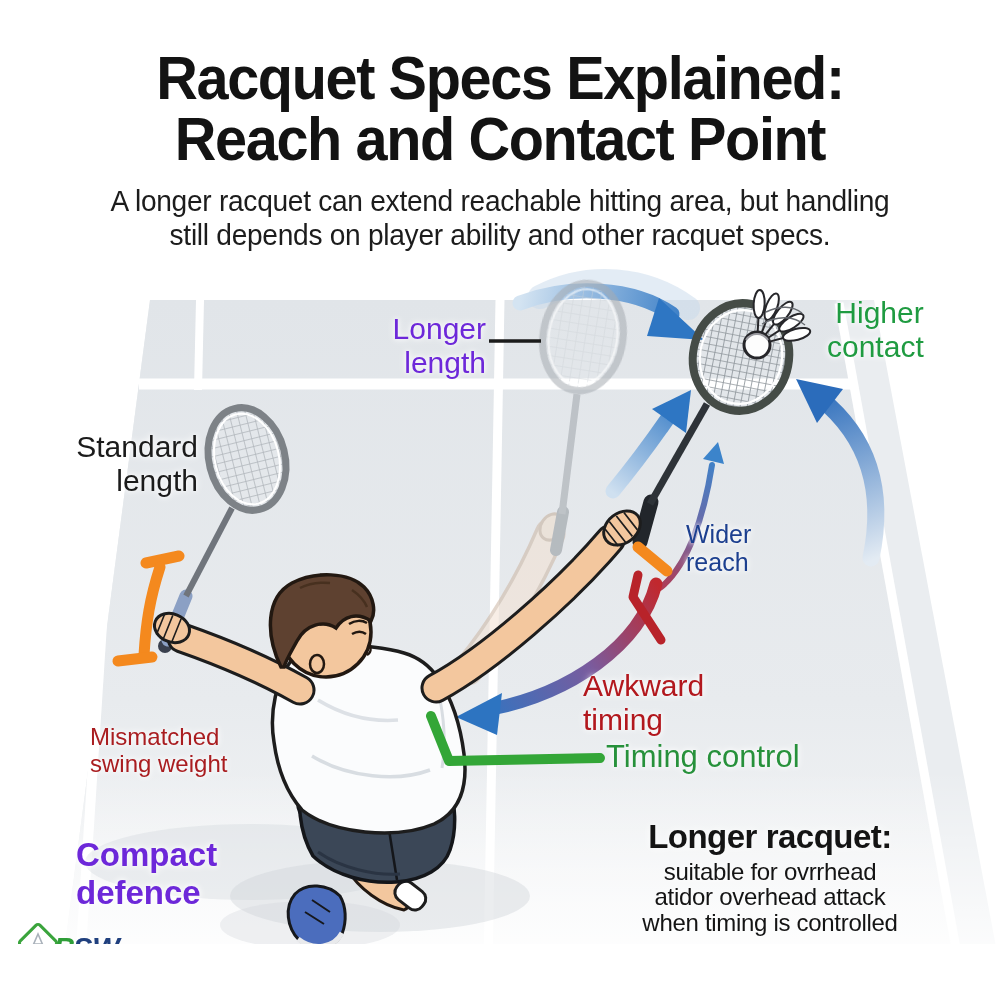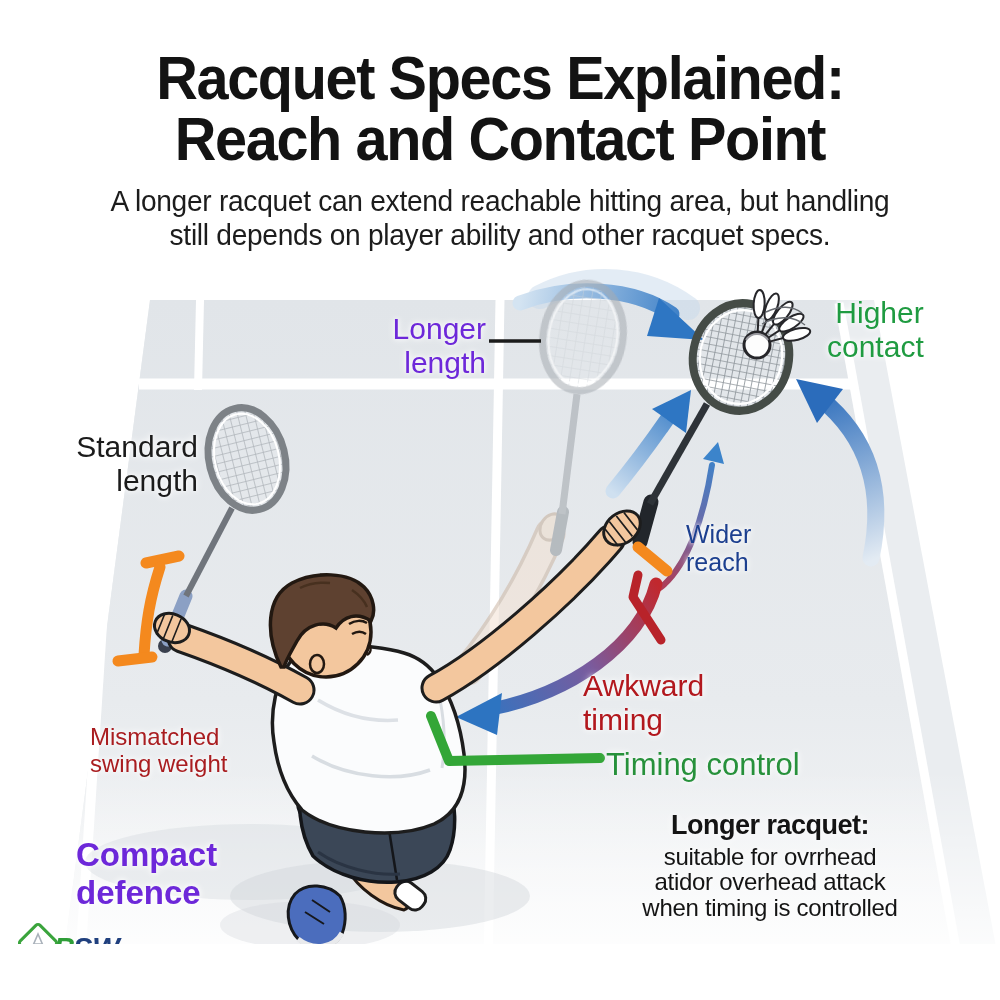--- a/index.html
+++ b/index.html
@@ -18,7 +18,7 @@
   .l-wider{left:686px;top:520px;font-size:25px;color:#1c3f8f;}
   .l-awkward{left:583px;top:640px;width:160px;text-align:left;font-size:30px;color:#b2181e;margin-top:29px;}
   .l-mismatched{left:90px;top:724px;width:220px;font-size:24px;color:#a91d20;}
-  .l-timing{left:606px;top:740px;font-size:31px;color:#27913b;margin-top:8px;}
+  .l-timing{left:606px;top:740px;font-size:31px;color:#27913b;}
   .l-compact{left:76px;top:836px;width:176px;text-align:left;font-size:33px;font-weight:bold;
              color:#6d28d9;line-height:1.15;}
   .callout{position:absolute;left:560px;top:810px;width:420px;text-align:center;color:#141414;

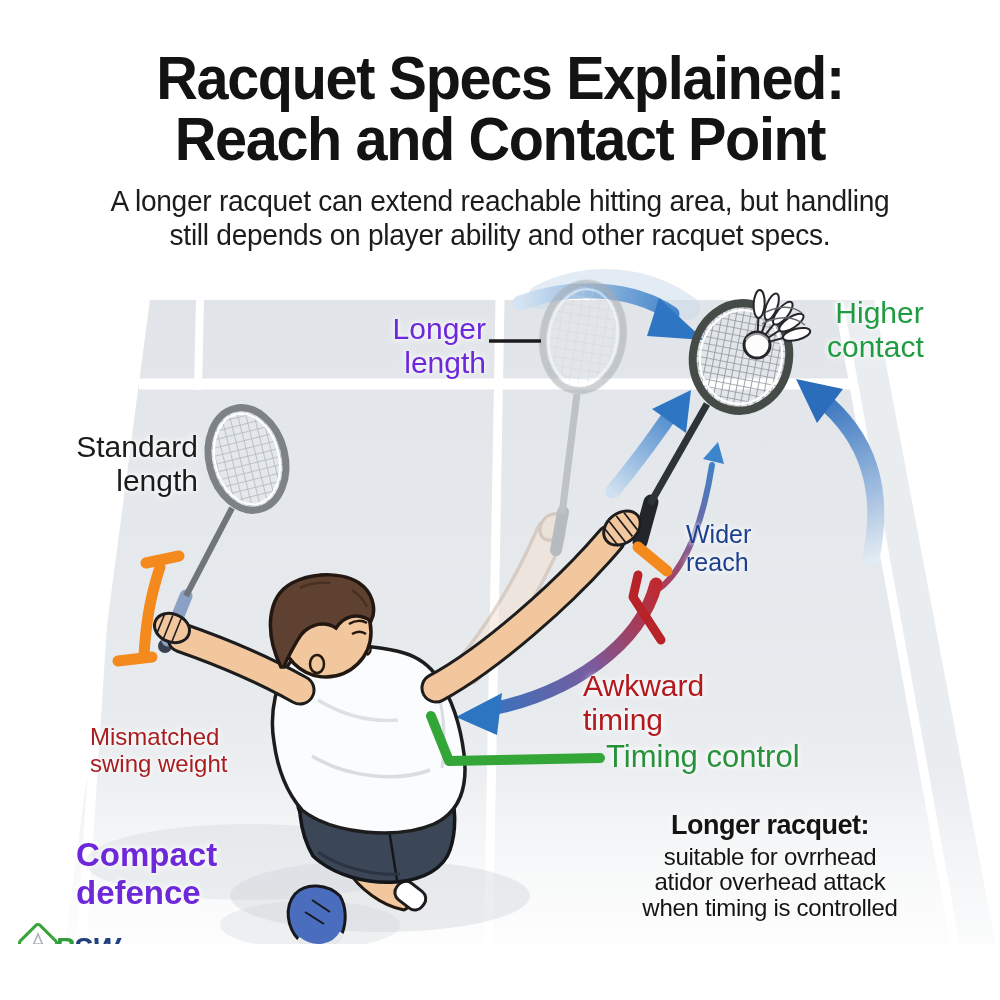--- a/index.html
+++ b/index.html
@@ -23,7 +23,7 @@
              color:#6d28d9;line-height:1.15;}
   .callout{position:absolute;left:560px;top:810px;width:420px;text-align:center;color:#141414;
            text-shadow:0 0 8px #fff;}
-  .callout .h{font-size:27px;font-weight:bold;letter-spacing:-.5px;}
+  .callout .h{font-size:33px;font-weight:bold;letter-spacing:-.5px;margin-top:8px;}
   .callout .b{font-size:24px;line-height:1.06;margin-top:3px;white-space:pre-line;letter-spacing:-.3px;}
   .logo{position:absolute;left:14px;top:920px;width:130px;height:64px;}
 </style>

